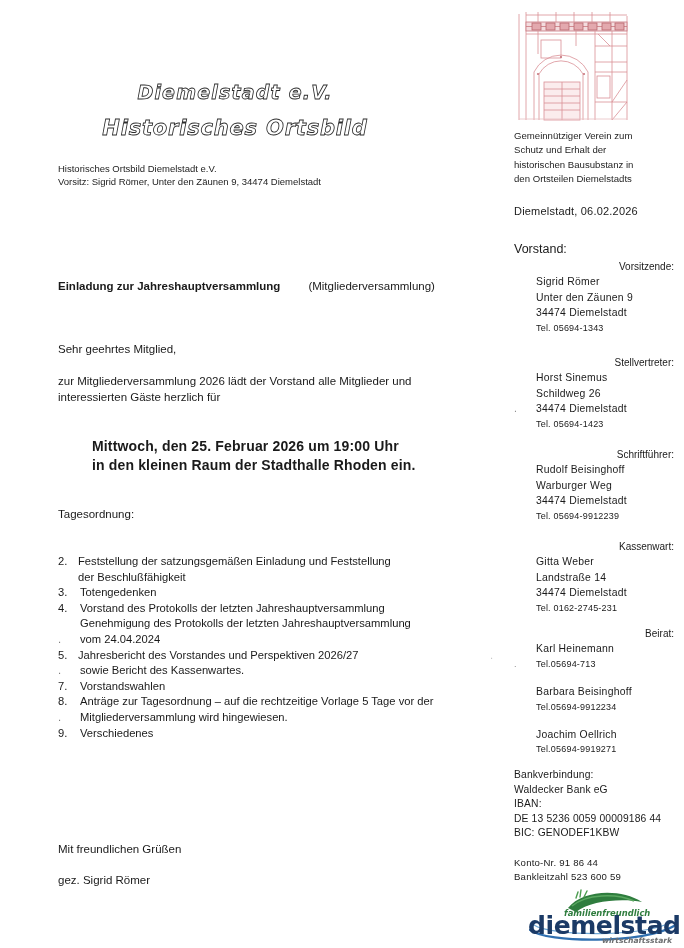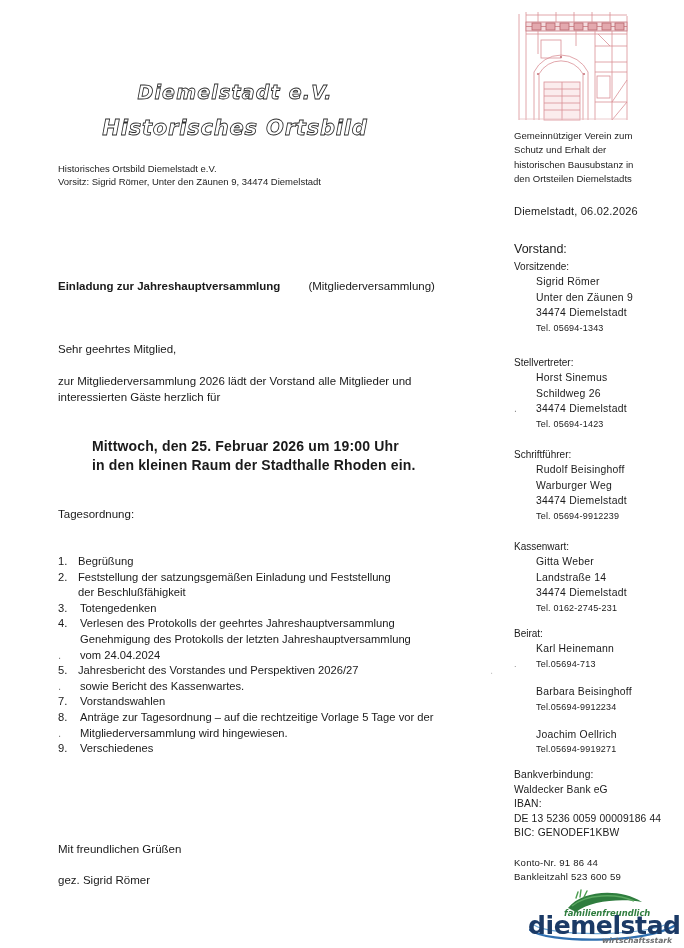--- a/index.html
+++ b/index.html
@@ -217,6 +217,7 @@
   .sb-role {
     font-size: 10px;
     color: #1a1a1a;
+    text-align: right;
   }
   .sb-detail {
     padding-left: 22px;

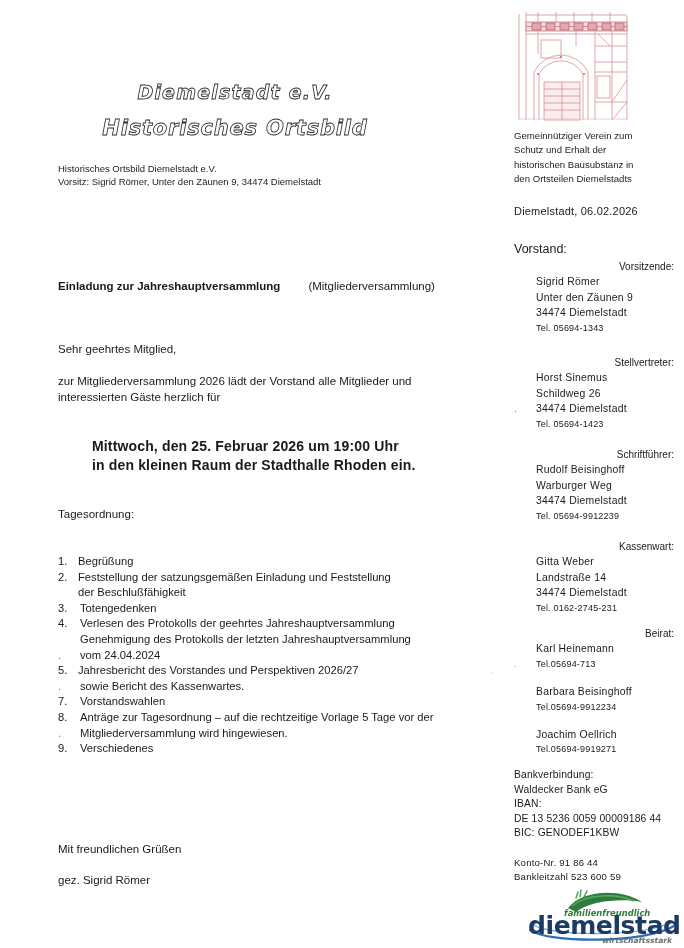--- a/index.html
+++ b/index.html
@@ -317,7 +317,6 @@
     <div class="agenda-heading">Tagesordnung:</div>
 
     <div class="agenda-list" id="agenda-list">
-        <div class="agenda-line"><span class="num">1.</span><span>Begrüßung</span></div>
         <div class="agenda-line"><span class="num">2.</span><span>Feststellung der satzungsgemäßen Einladung und Feststellung</span></div>
         <div class="agenda-line"><span class="num"></span><span>der Beschlußfähigkeit</span></div>
         <div class="agenda-line"><span class="num wide">3.</span><span>Totengedenken</span></div>

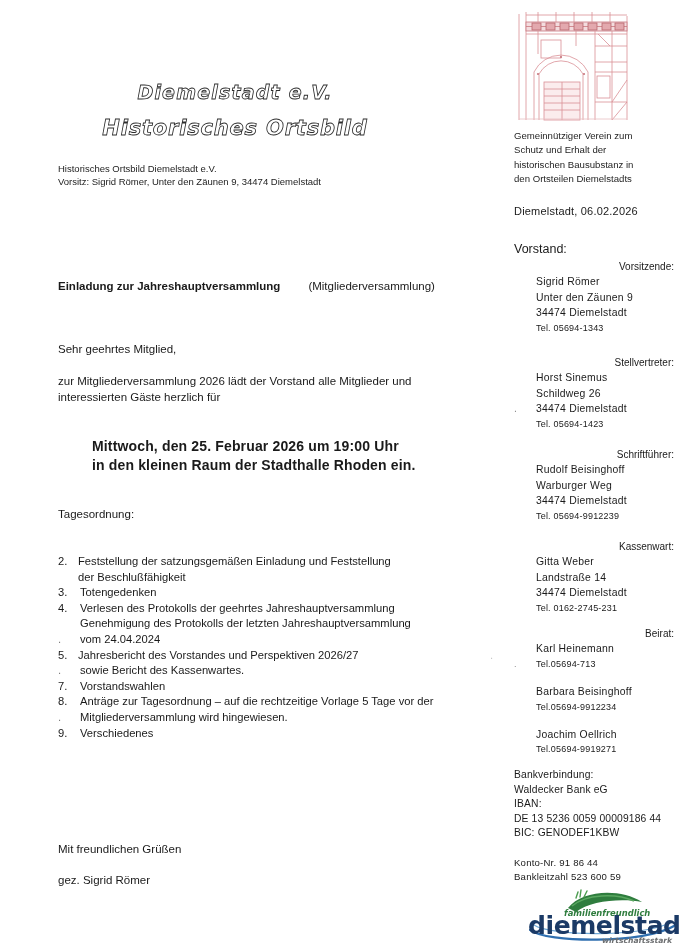--- a/index.html
+++ b/index.html
@@ -320,7 +320,7 @@
         <div class="agenda-line"><span class="num">2.</span><span>Feststellung der satzungsgemäßen Einladung und Feststellung</span></div>
         <div class="agenda-line"><span class="num"></span><span>der Beschlußfähigkeit</span></div>
         <div class="agenda-line"><span class="num wide">3.</span><span>Totengedenken</span></div>
-        <div class="agenda-line"><span class="num wide">4.</span><span>Verlesen des Protokolls der geehrtes Jahreshauptversammlung</span></div>
+        <div class="agenda-line"><span class="num wide">4.</span><span>Vorstand des Protokolls der letzten Jahreshauptversammlung</span></div>
         <div class="agenda-line"><span class="cont"></span><span>Genehmigung des Protokolls der letzten Jahreshauptversammlung</span></div>
         <div class="agenda-line"><span class="dot-lead">.</span><span>vom 24.04.2024</span></div>
         <div class="agenda-line"><span class="num">5.</span><span>Jahresbericht des Vorstandes und Perspektiven 2026/27</span><span class="trailing-dot">.</span></div>

